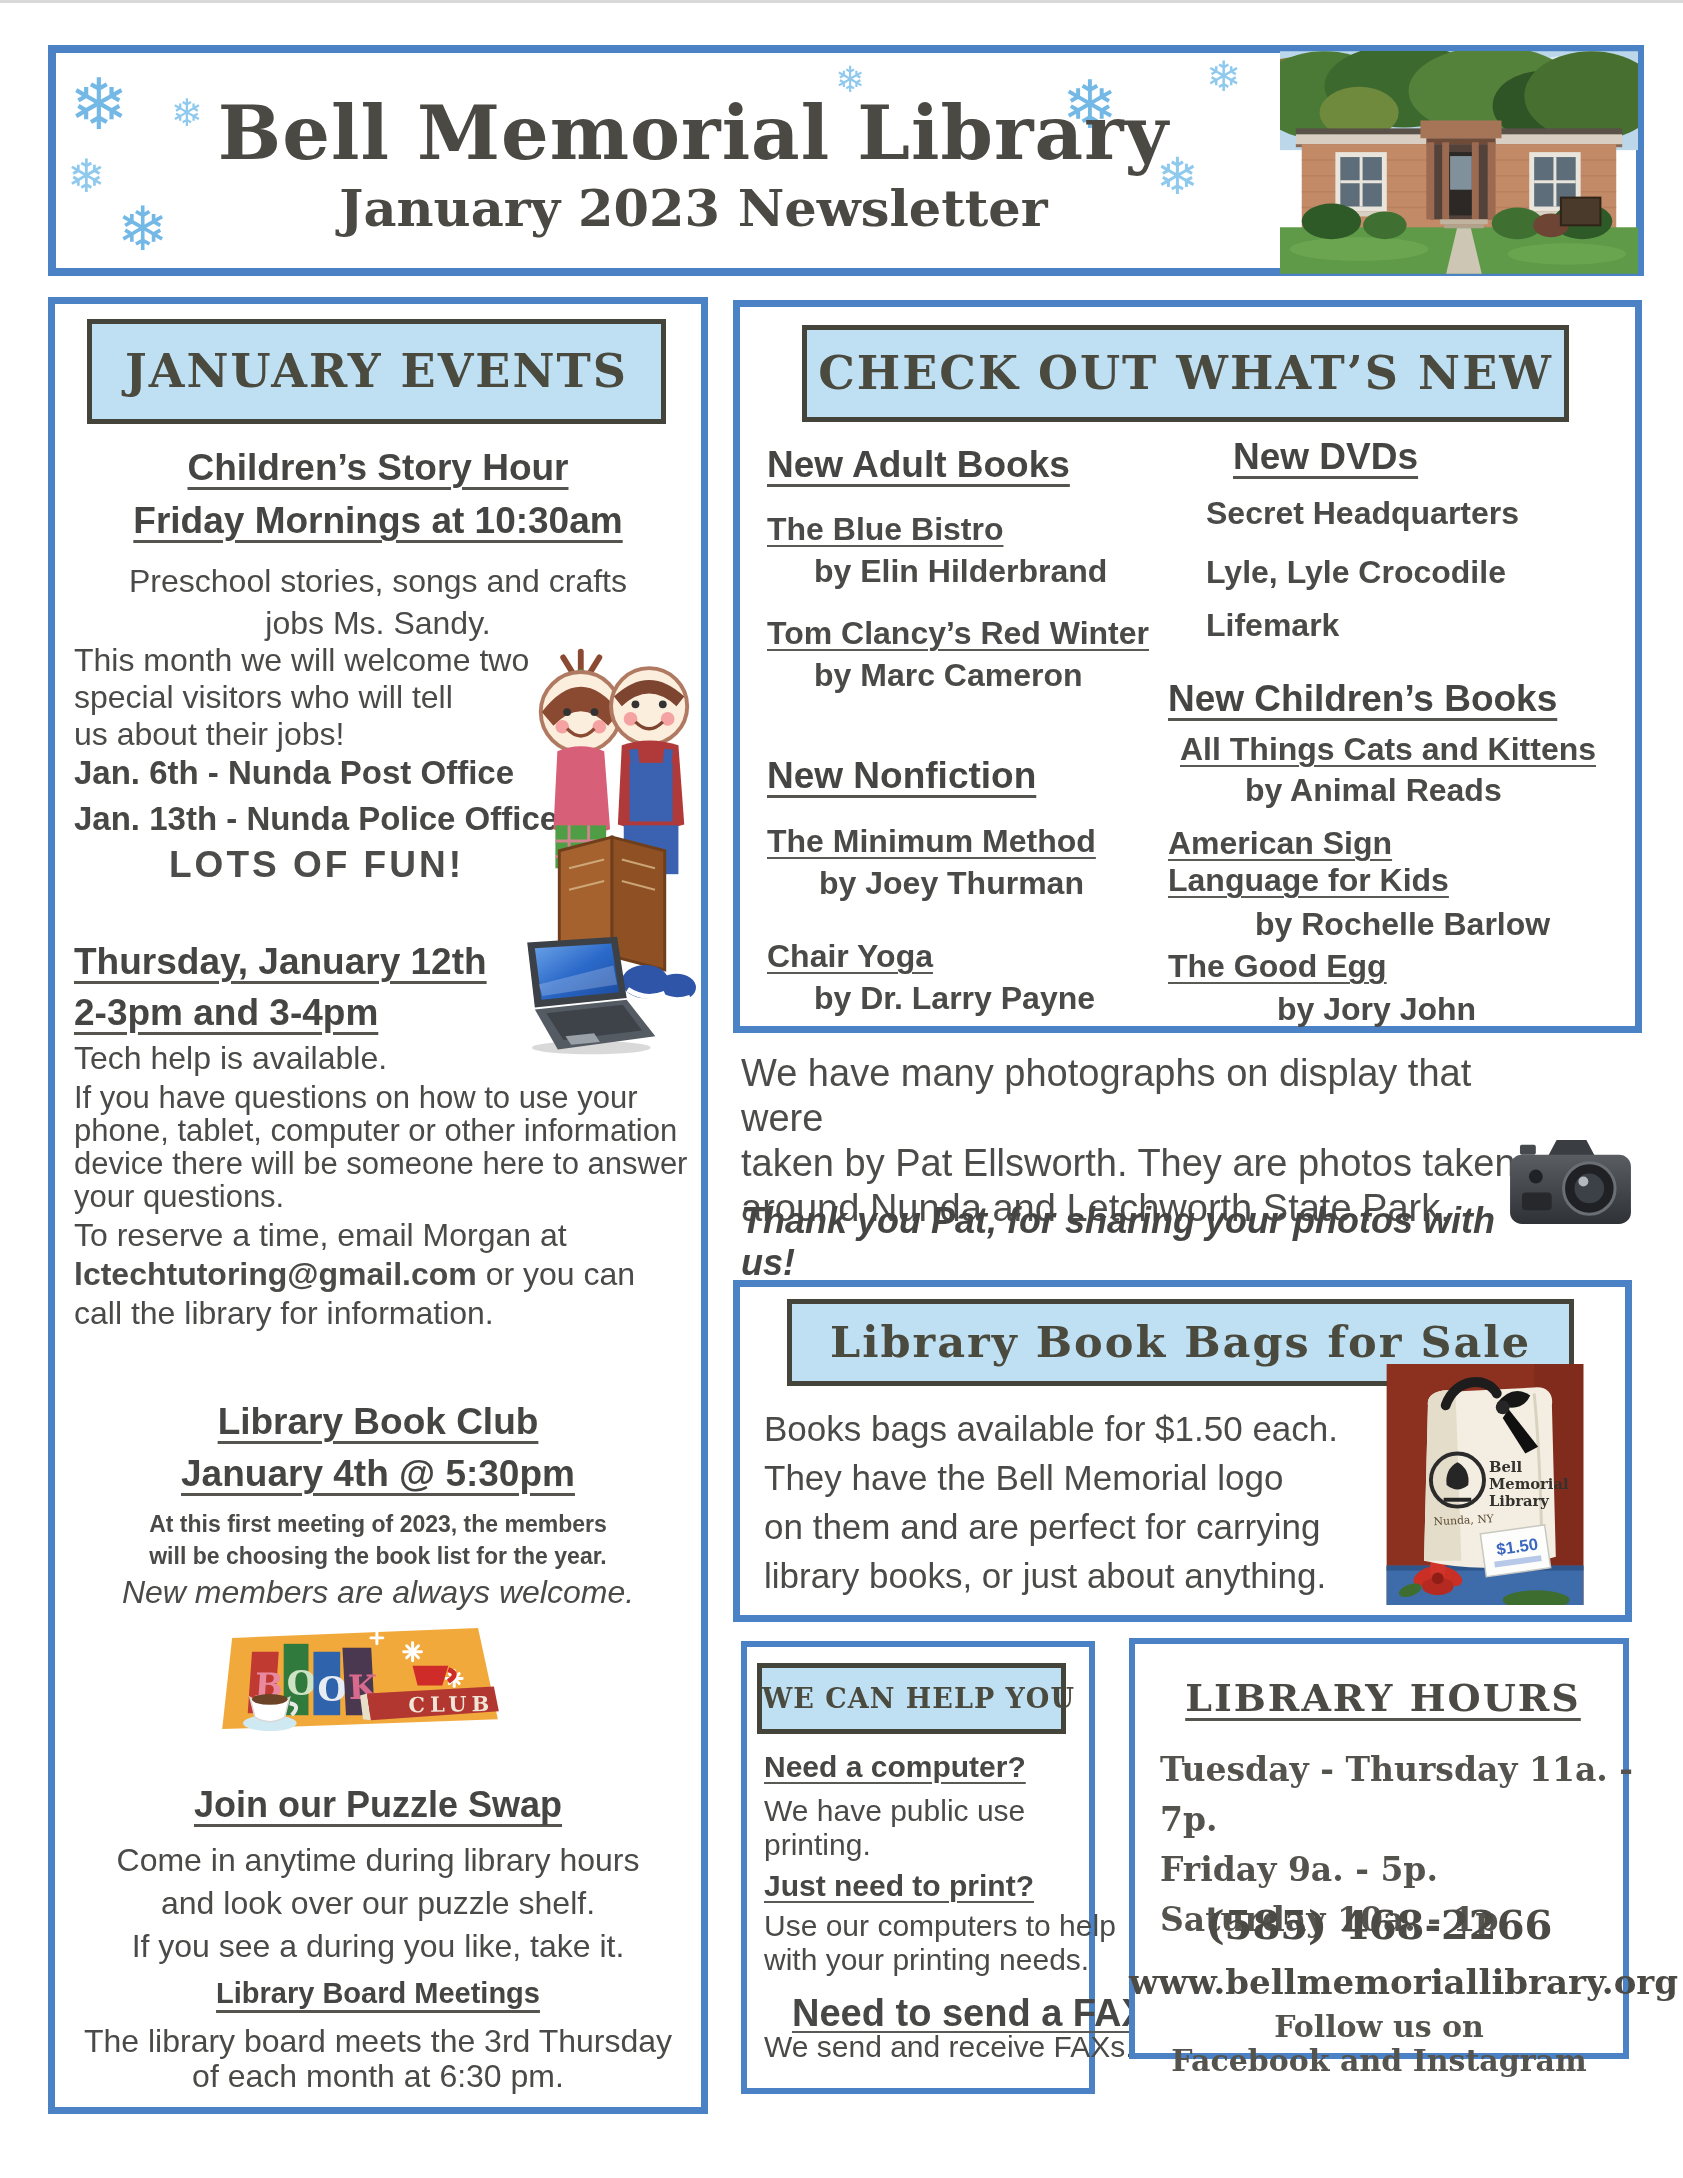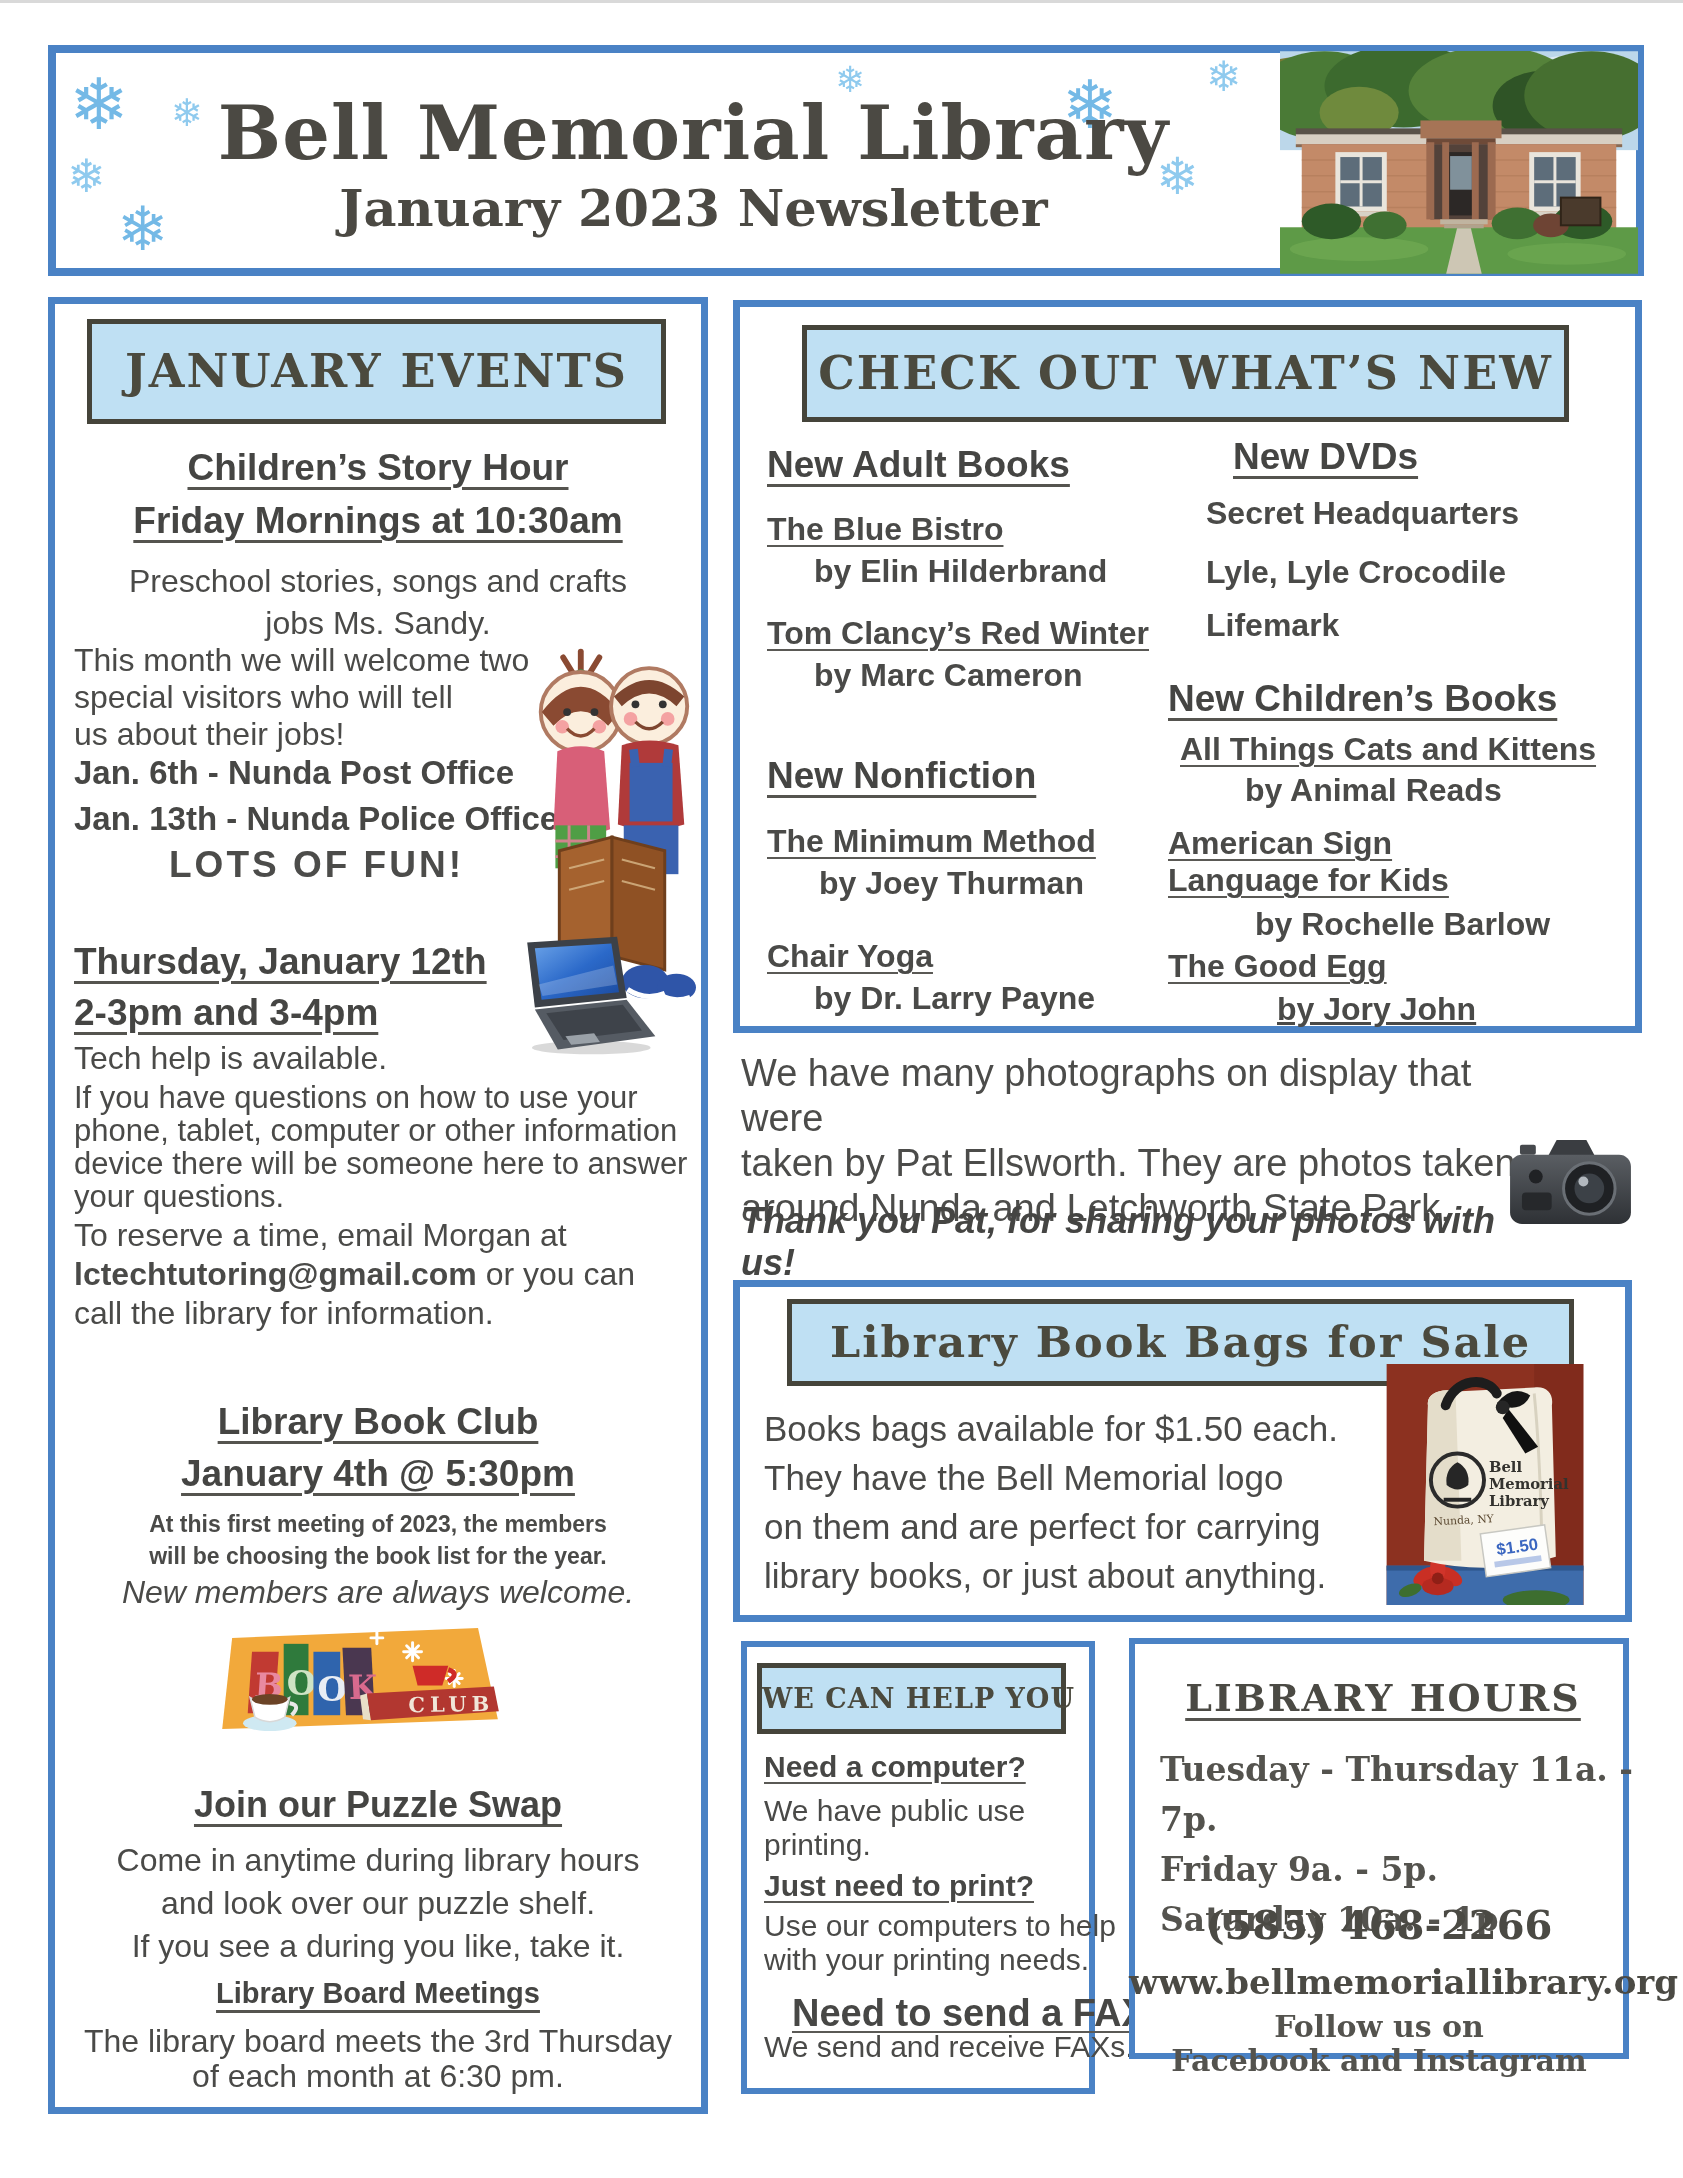--- a/index.html
+++ b/index.html
@@ -298,7 +298,7 @@
   <div class="abs b u2" style="left:1168px;top:825px;width:327px;font-size:32px;line-height:37px;">American Sign Language for Kids</div>
   <div class="abs b" style="left:1255px;top:906px;font-size:32px;">by Rochelle Barlow</div>
   <div class="abs b" style="left:1168px;top:948px;font-size:32px;"><span class="u2">The Good Egg</span></div>
-  <div class="abs b" style="left:1277px;top:991px;font-size:32px;text-decoration:underline;">by Jory John</div>
+  <div class="abs b" style="left:1277px;top:991px;font-size:32px;">by Jory John</div>
 
   <div class="abs" style="left:741px;top:1051px;width:792px;font-size:38px;line-height:45px;color:#4c4c4a;">
     <span class="line">We have many photographs on display that were</span>

